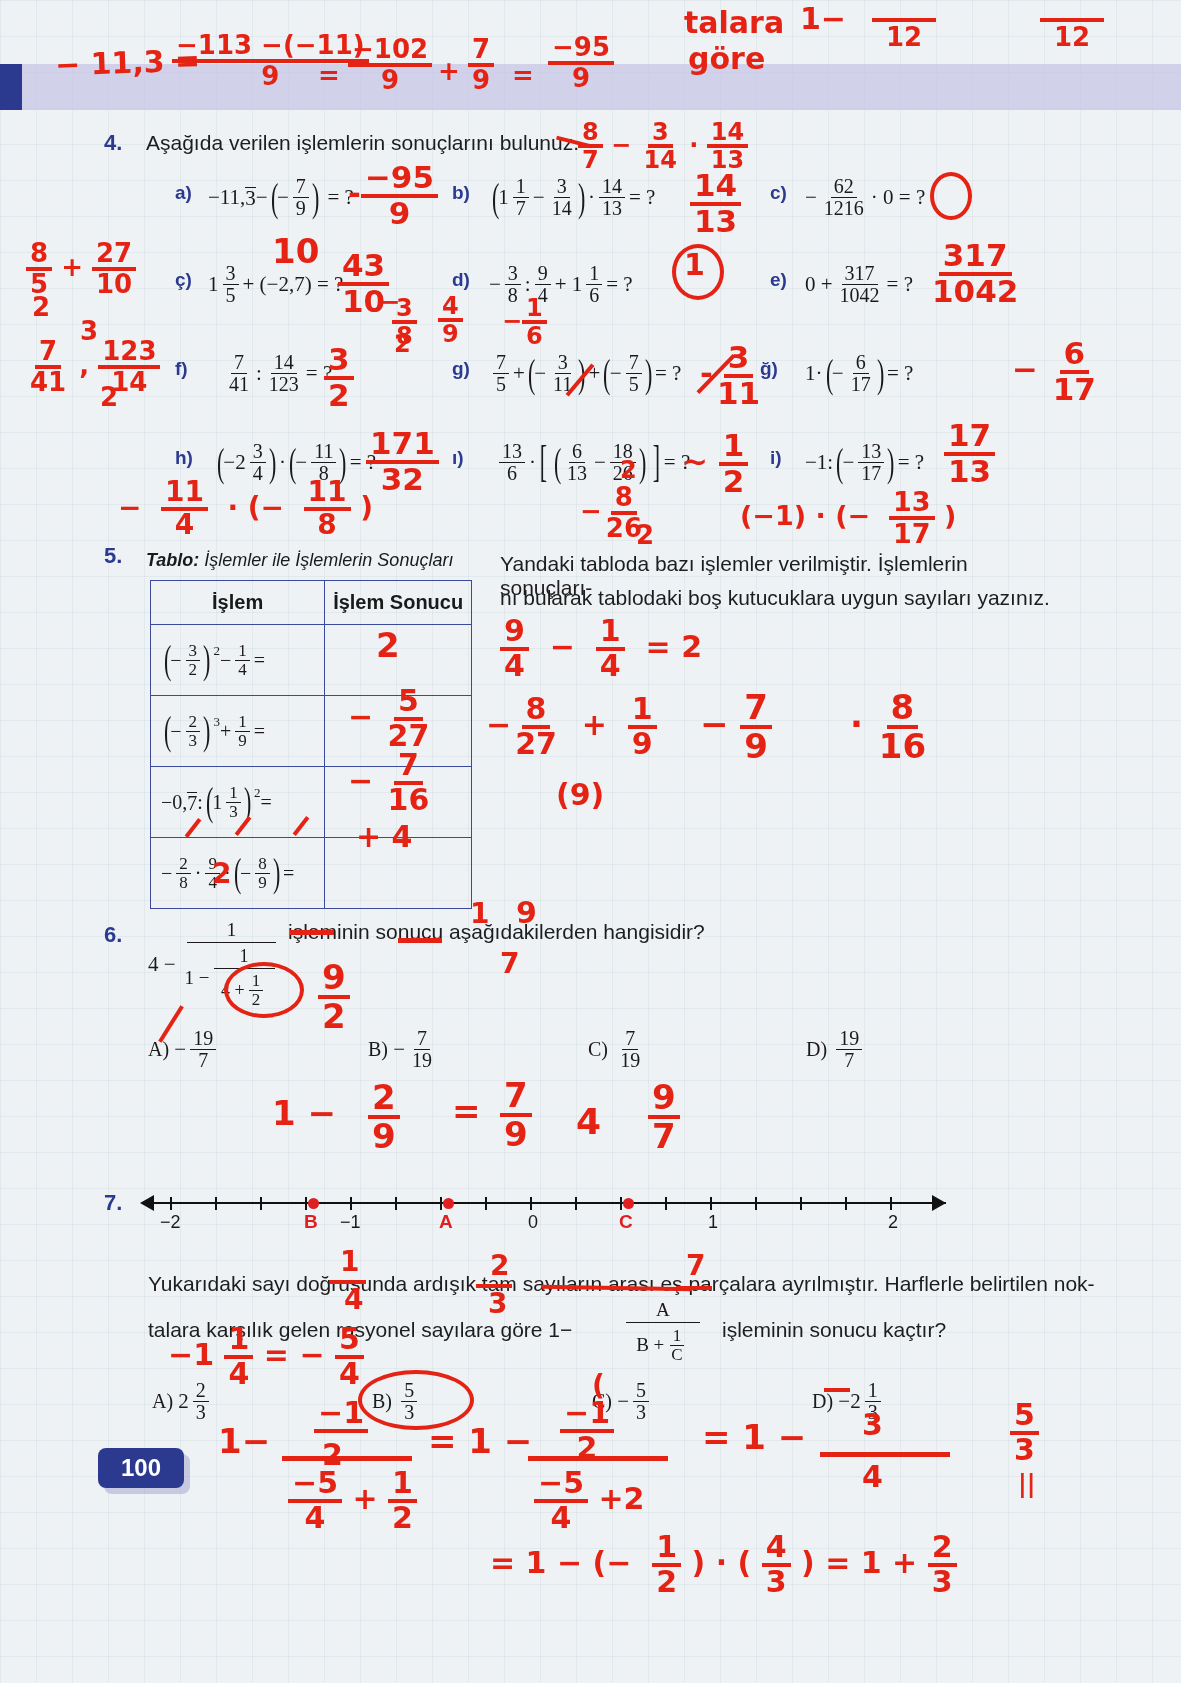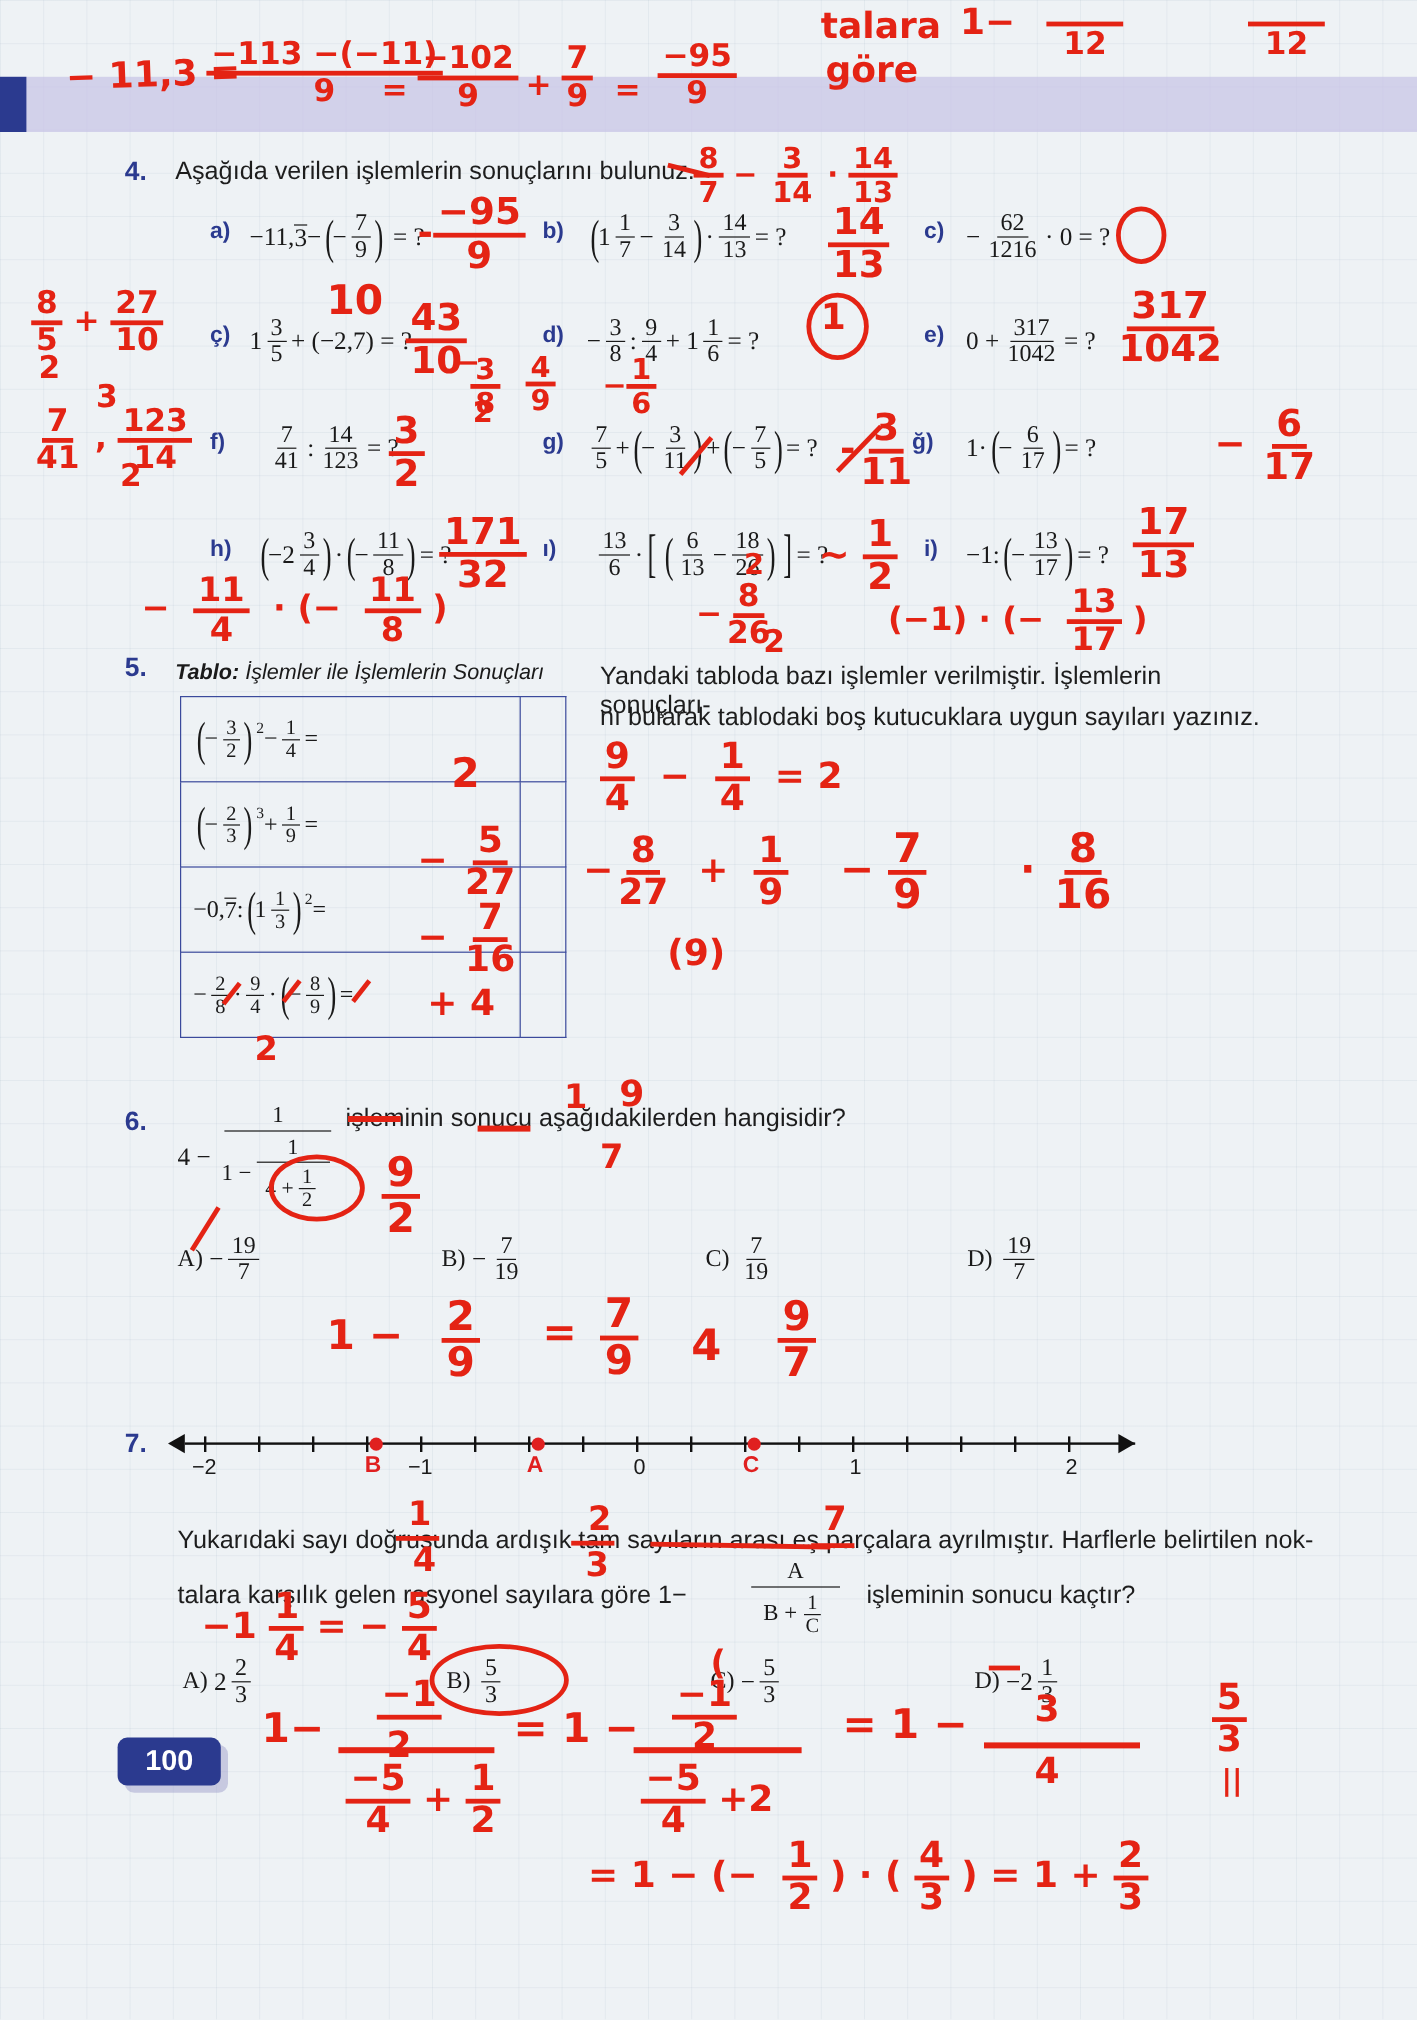--- a/index.html
+++ b/index.html
@@ -288,6 +288,10 @@
 
   <table class="tbl" style="position:absolute;left:150px;top:580px;width:322px;">
     <tbody>
+        <tr>
+      <th style="width:168px;">İşlem</th>
+      <th style="width:154px;">İşlem Sonucu</th>
+    </tr>
     <tr>
       <td>
         <span class="m" style="font-size:20px;">

